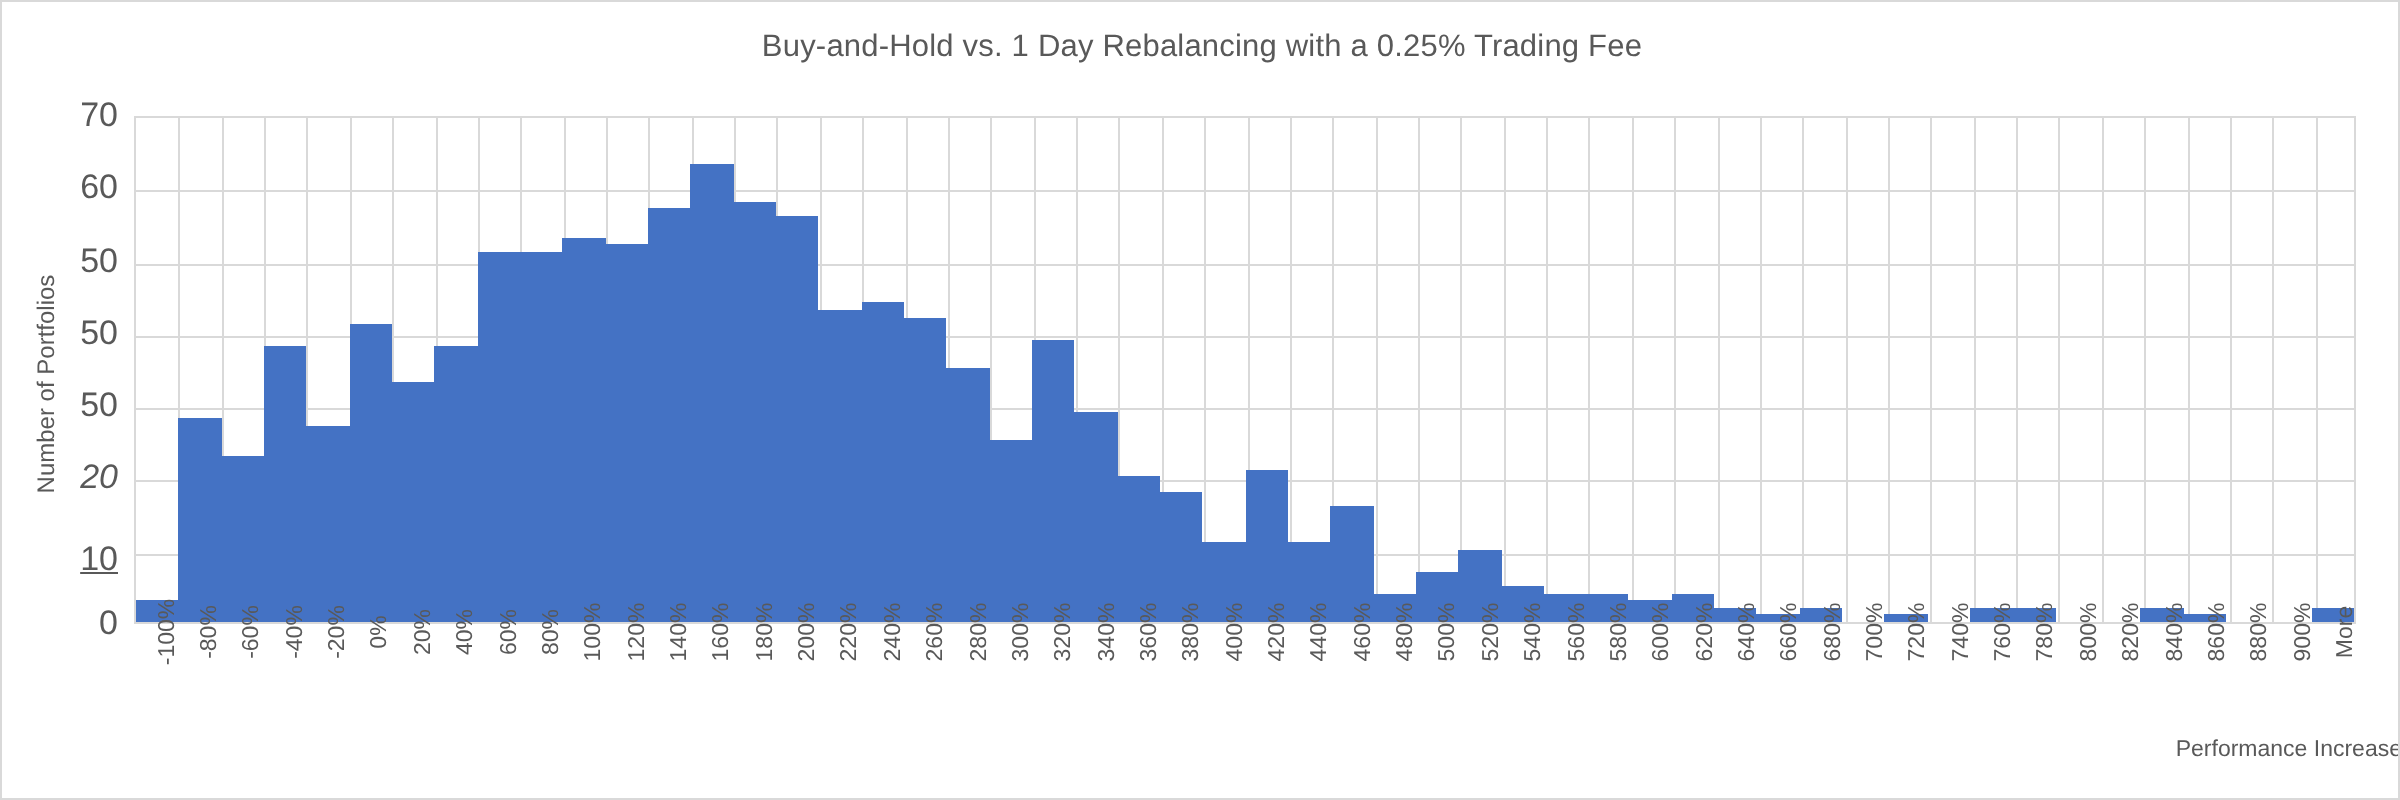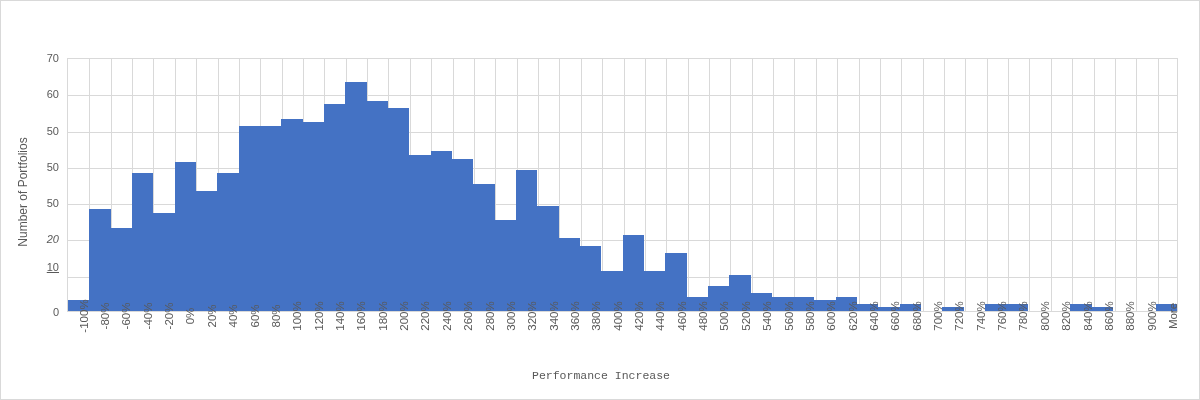--- a/index.html
+++ b/index.html
@@ -139,6 +139,7 @@
 
 <div id="chart-card">
 
+  <div id="chart-title">Buy-and-Hold vs. 1 Day Rebalancing with a 0.25% Trading Fee</div>
 
   <div id="y-axis-labels">
       <div class="y-tick" style="top: 0px;">70</div>

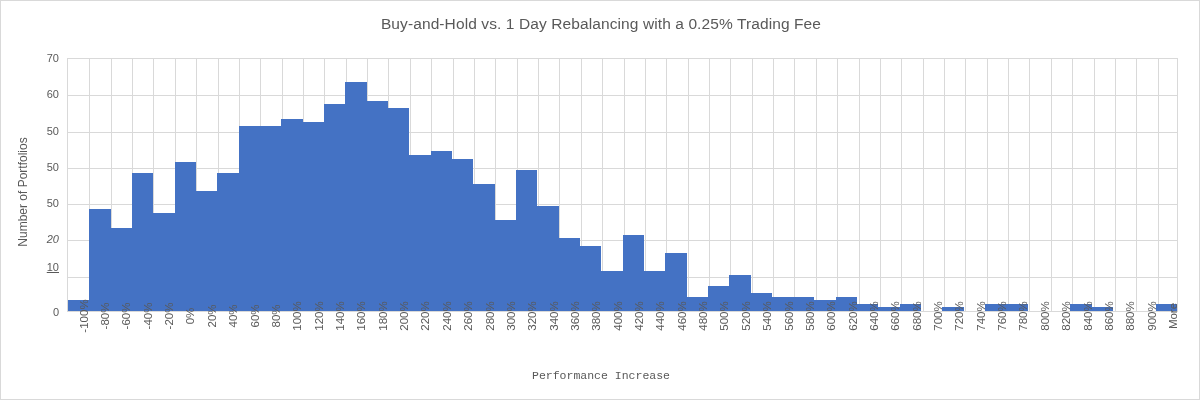--- a/index.html
+++ b/index.html
@@ -81,7 +81,7 @@
     right: 0;
     width: 56px;
     text-align: right;
-    font-size: 11px;
+    font-size: 17px;
     color: #595959;
     transform: translateY(-50%);
     white-space: nowrap;

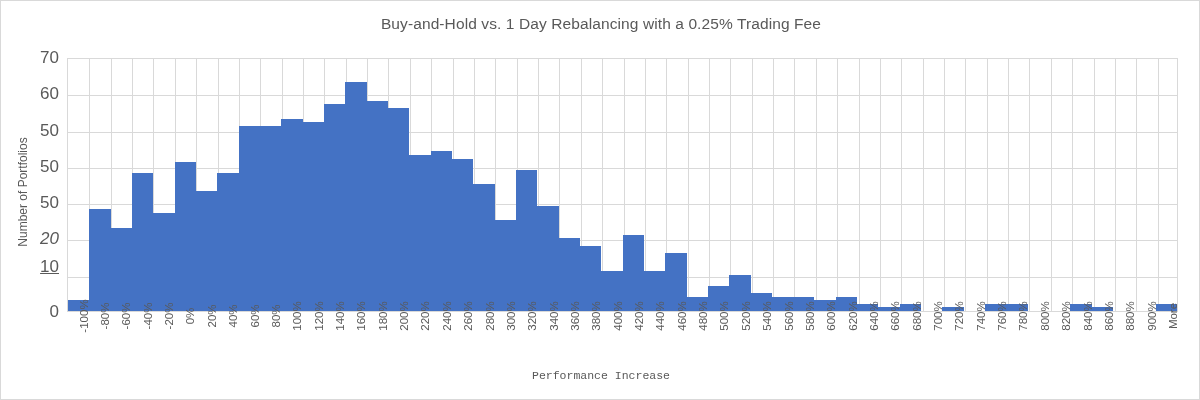--- a/index.html
+++ b/index.html
@@ -148,7 +148,7 @@
       <div class="y-tick" style="top: 108.857px;">50</div>
       <div class="y-tick" style="top: 145.143px;">50</div>
       <div class="y-tick" style="top: 181.429px; font-style: italic;">20</div>
-      <div class="y-tick" style="top: 209px; text-decoration: underline;">10</div>
+      <div class="y-tick" style="top: 222px; text-decoration: underline;">10</div>
       <div class="y-tick" style="top: 254px;">0</div>
     </div>
 

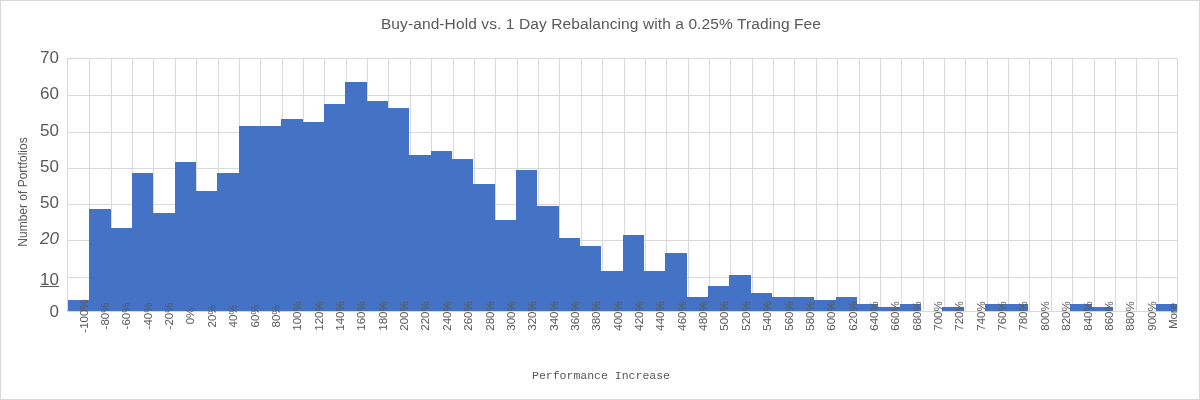--- a/index.html
+++ b/index.html
@@ -127,11 +127,10 @@
     left: 0;
     top: 368px;
     width: 1200px;
-    text-align: center;
+    text-align: right;
     font-size: 11.5px;
     color: #595959;
     white-space: nowrap;
-    font-family: Liberation Mono, monospace;
   }
 </style>
 </head>

